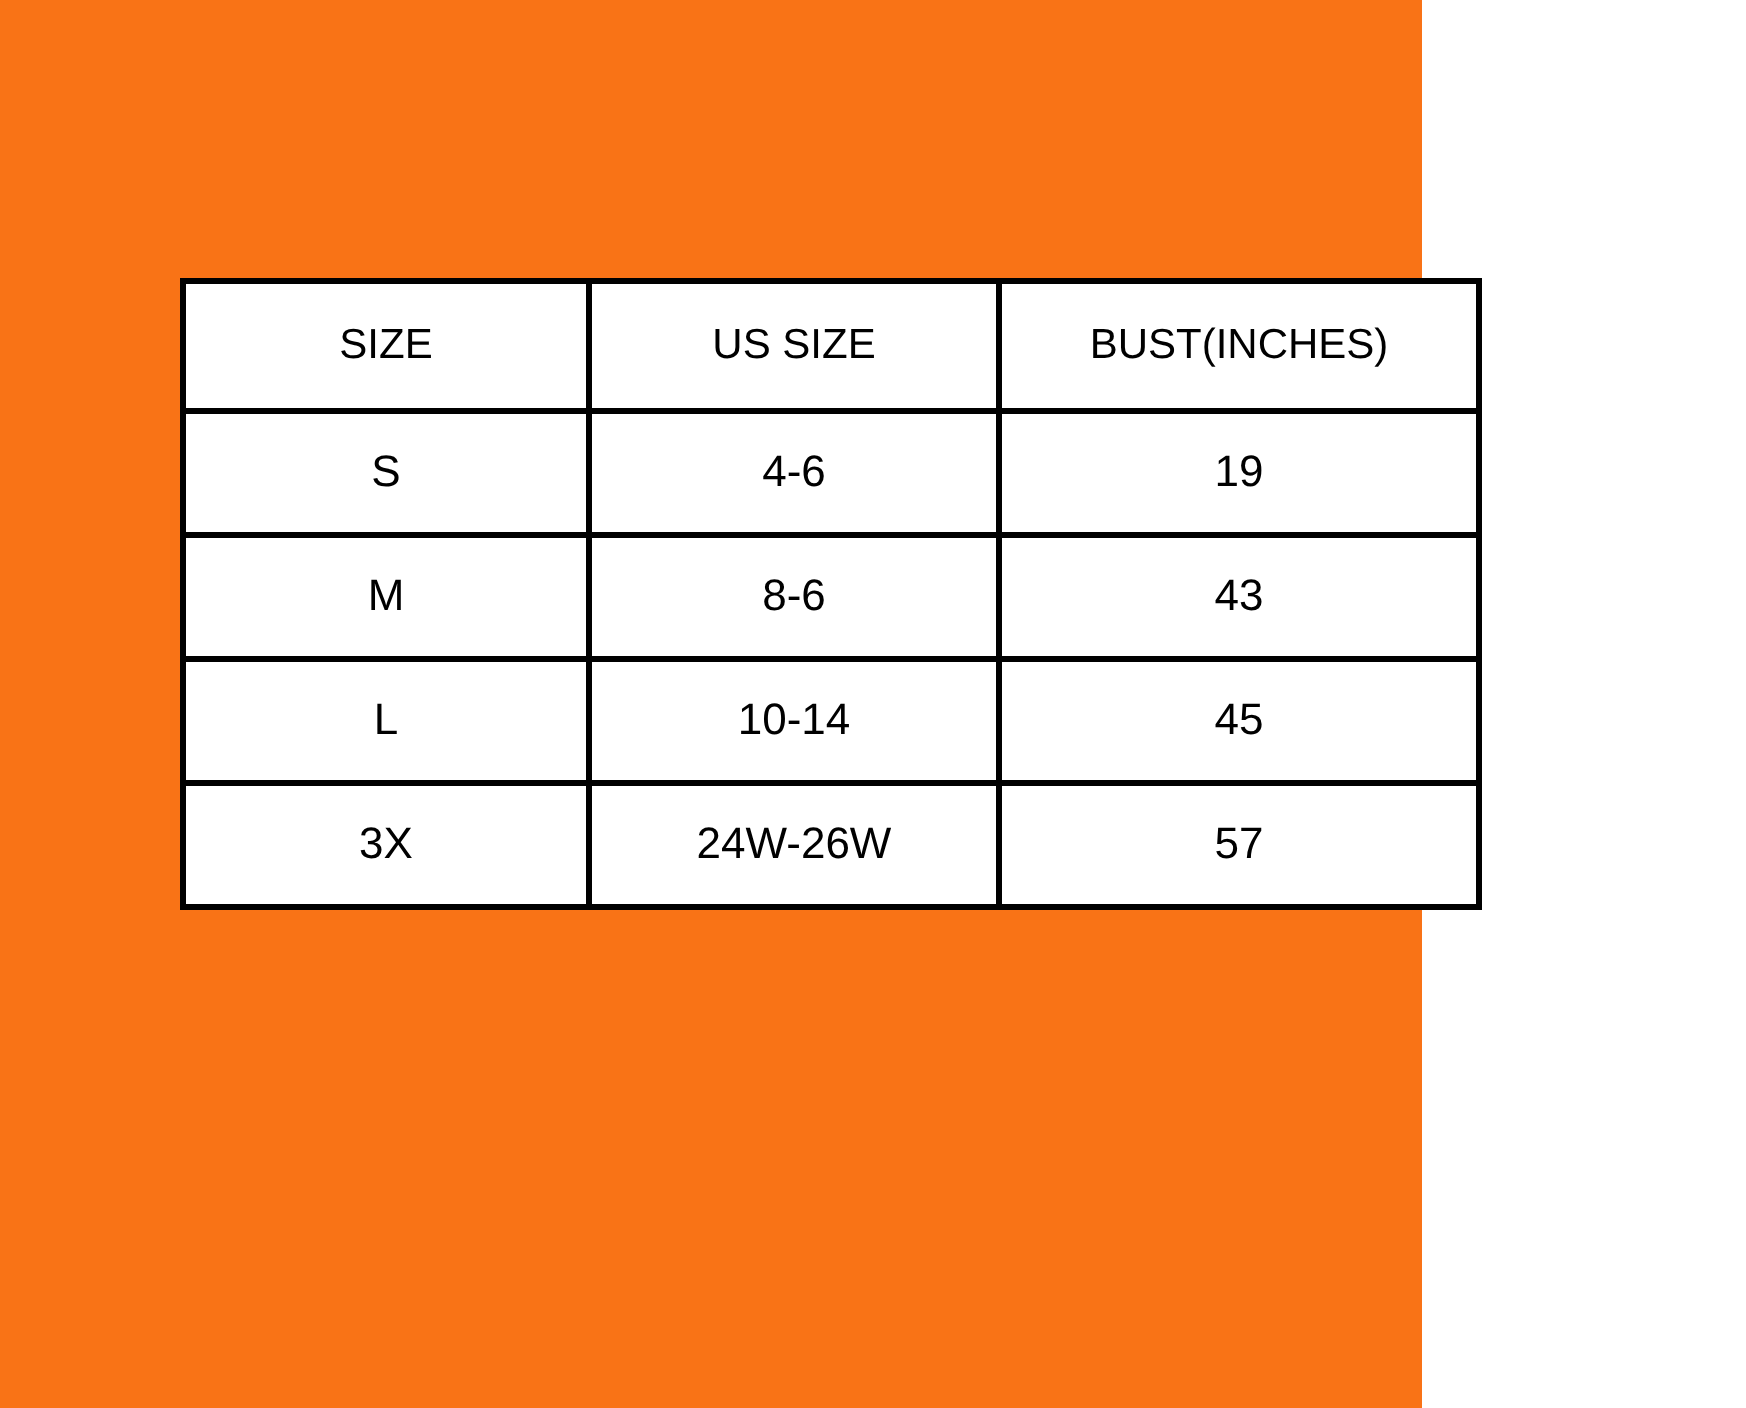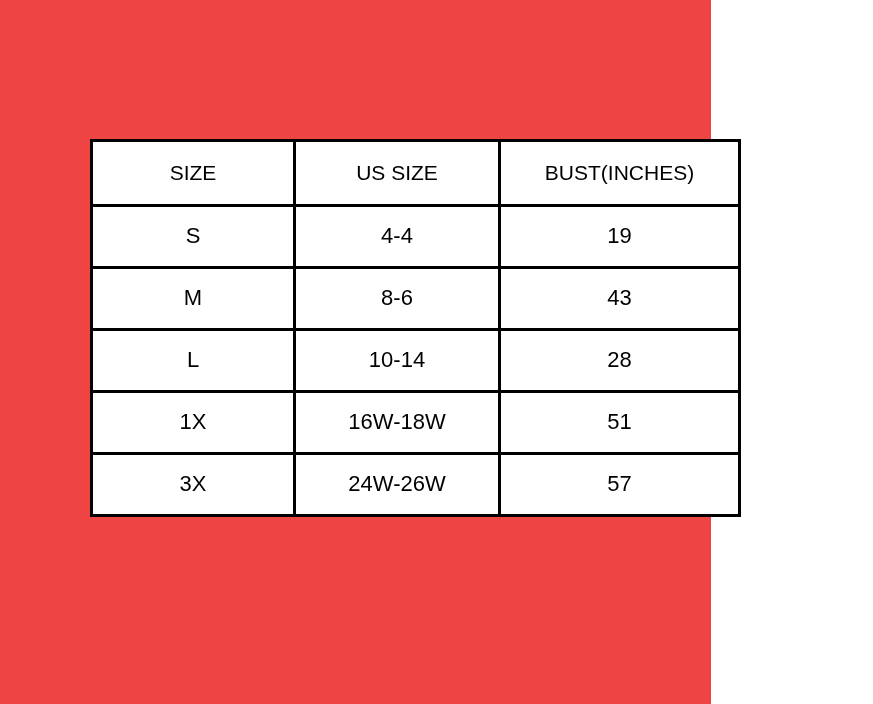--- a/index.html
+++ b/index.html
@@ -21,7 +21,7 @@
     top: 0;
     width: 711px;
     height: 704px;
-    background: #ef4444;
+    background: #f97316;
   }
   .size-table {
     position: absolute;

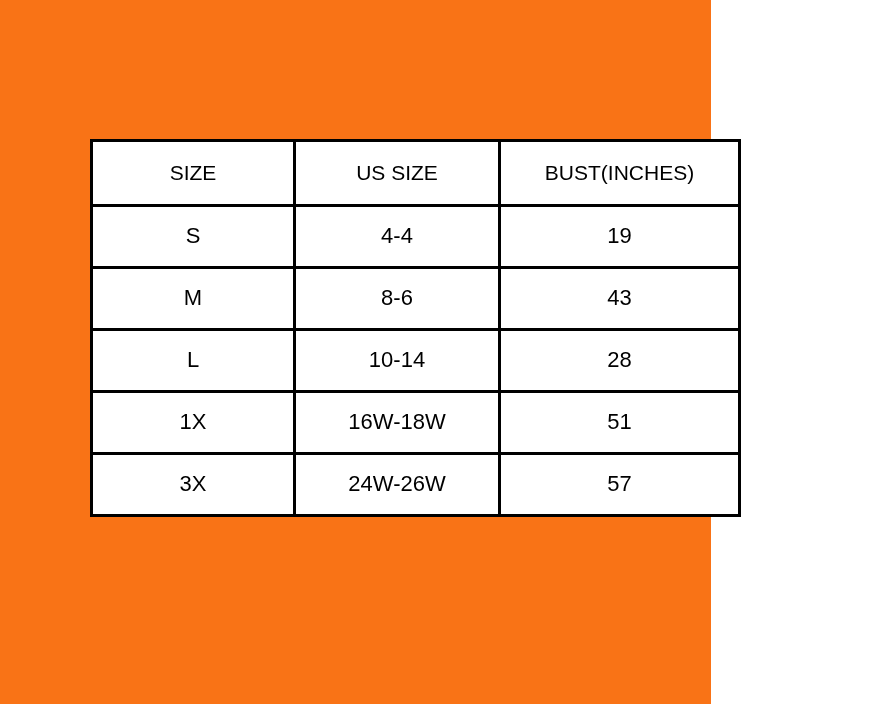--- a/index.html
+++ b/index.html
@@ -72,7 +72,7 @@
     <tbody>
       <tr>
         <td>S</td>
-        <td>4-4</td>
+        <td>4-6</td>
         <td>19</td>
       </tr>
       <tr>

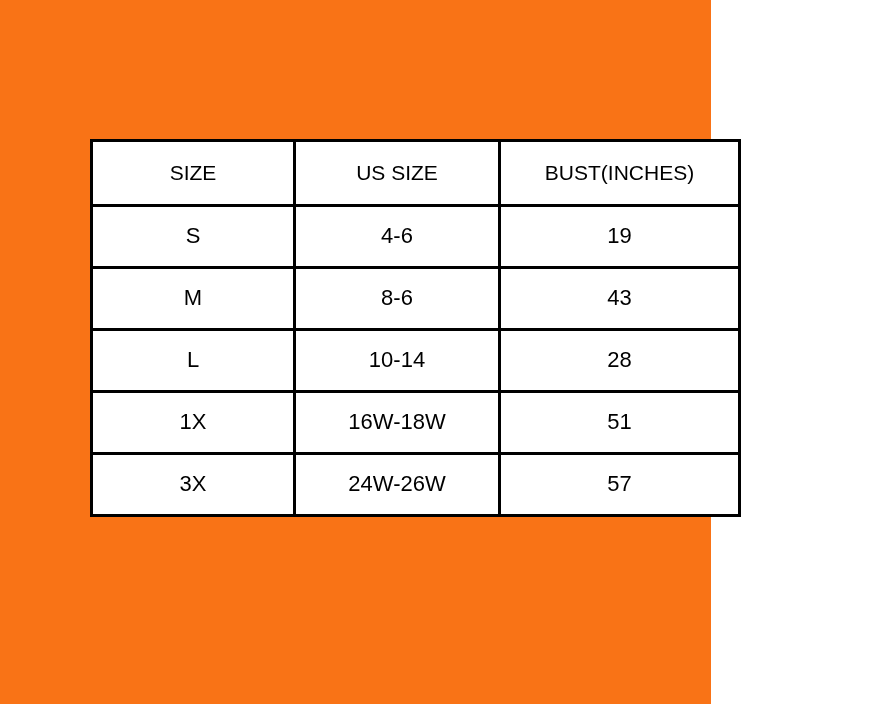--- a/index.html
+++ b/index.html
@@ -83,7 +83,7 @@
       <tr>
         <td>L</td>
         <td>10-14</td>
-        <td>28</td>
+        <td>45</td>
       </tr>
       <tr>
         <td>1X</td>

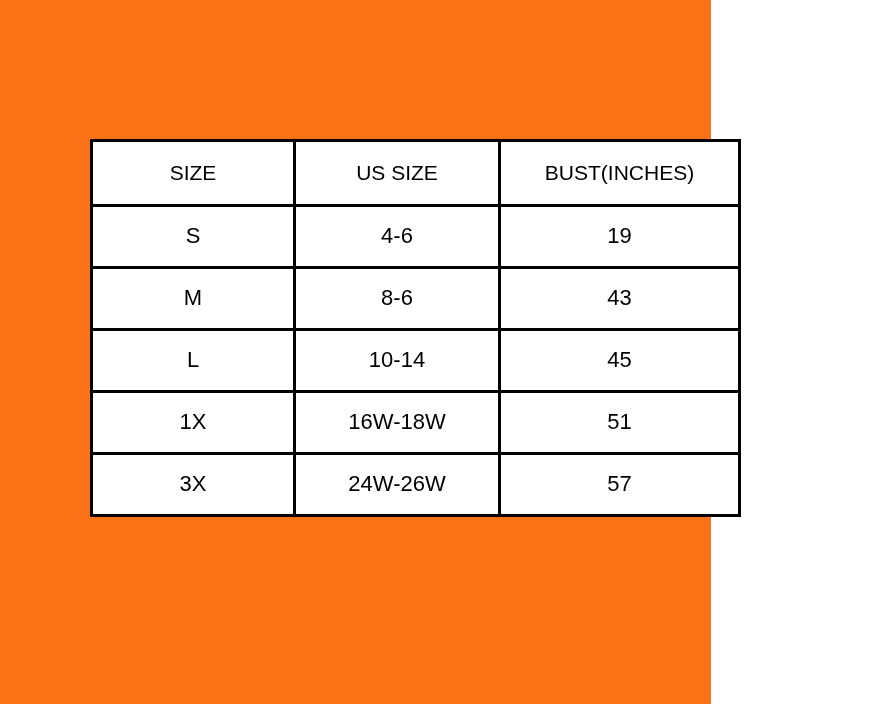--- a/index.html
+++ b/index.html
@@ -86,11 +86,6 @@
         <td>45</td>
       </tr>
       <tr>
-        <td>1X</td>
-        <td>16W-18W</td>
-        <td>51</td>
-      </tr>
-      <tr>
         <td>3X</td>
         <td>24W-26W</td>
         <td>57</td>

